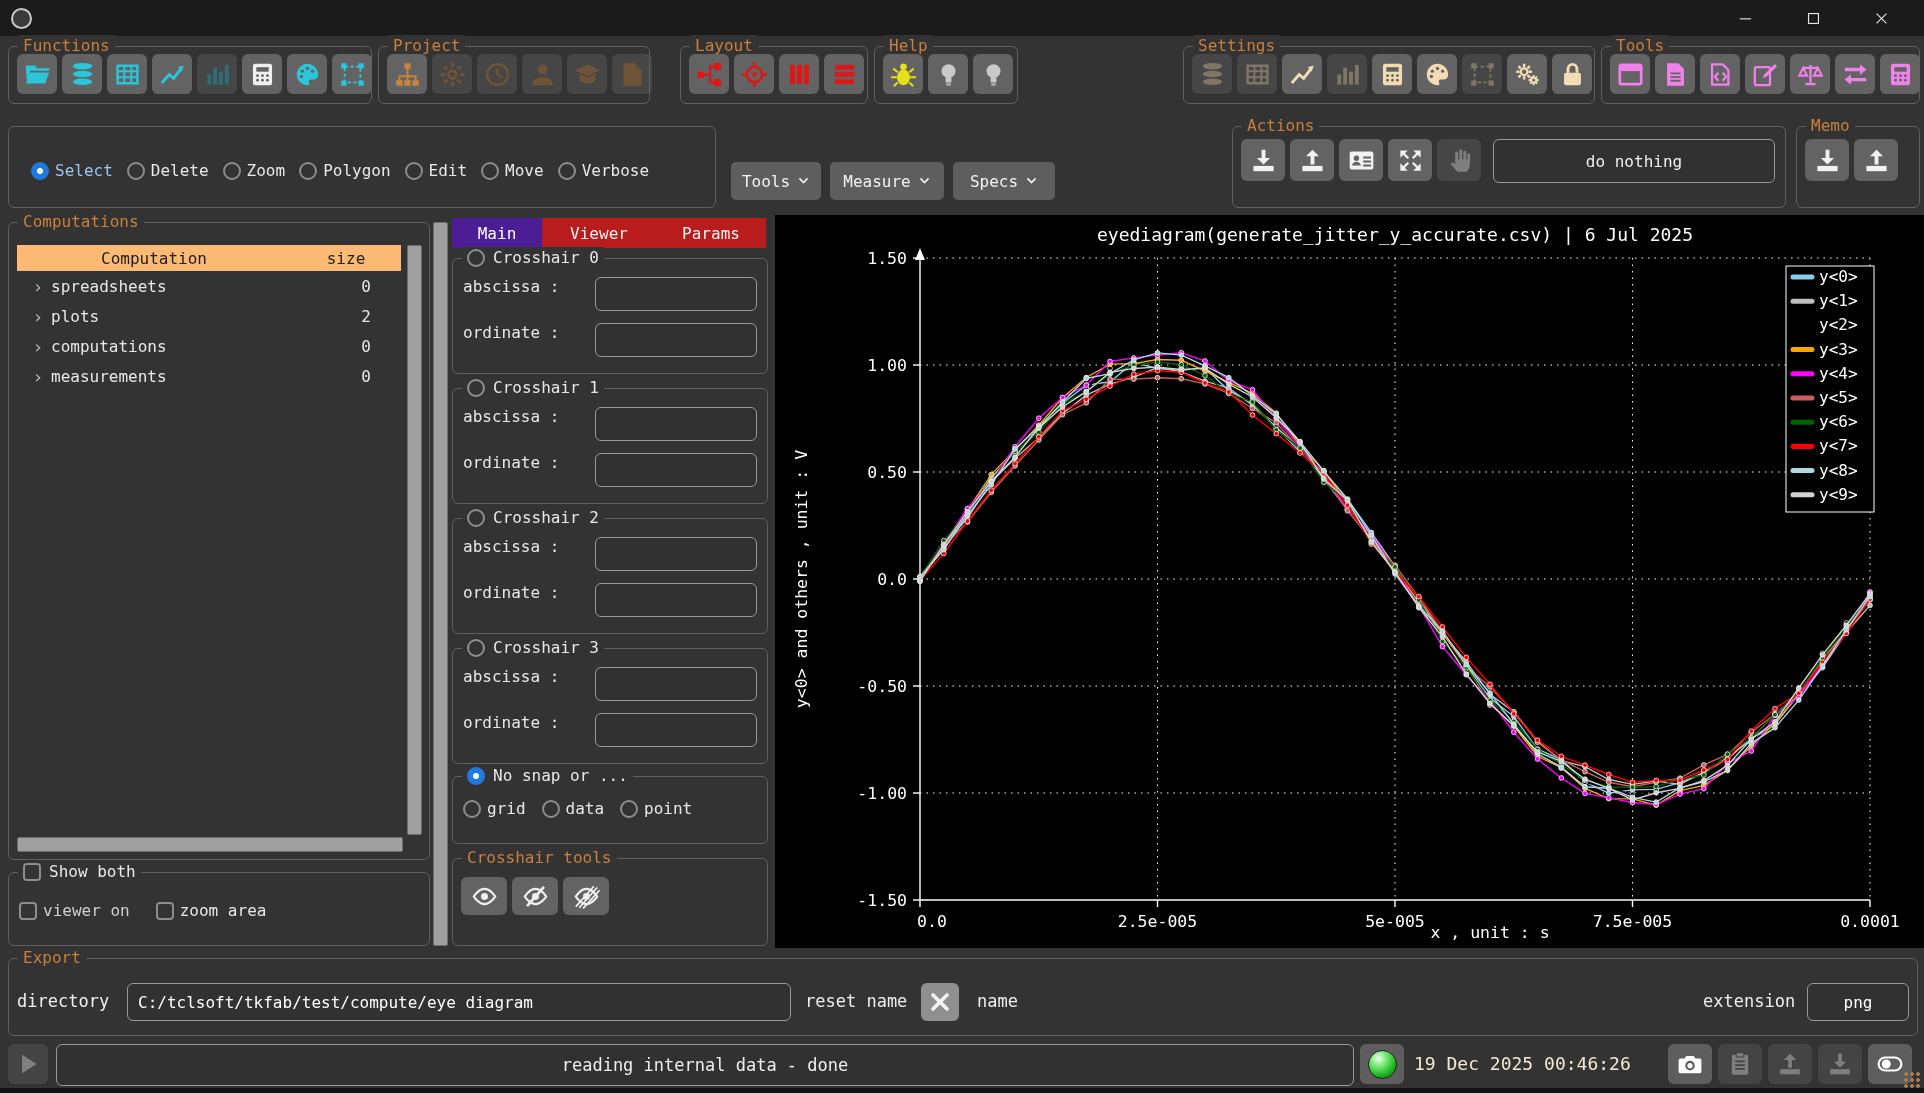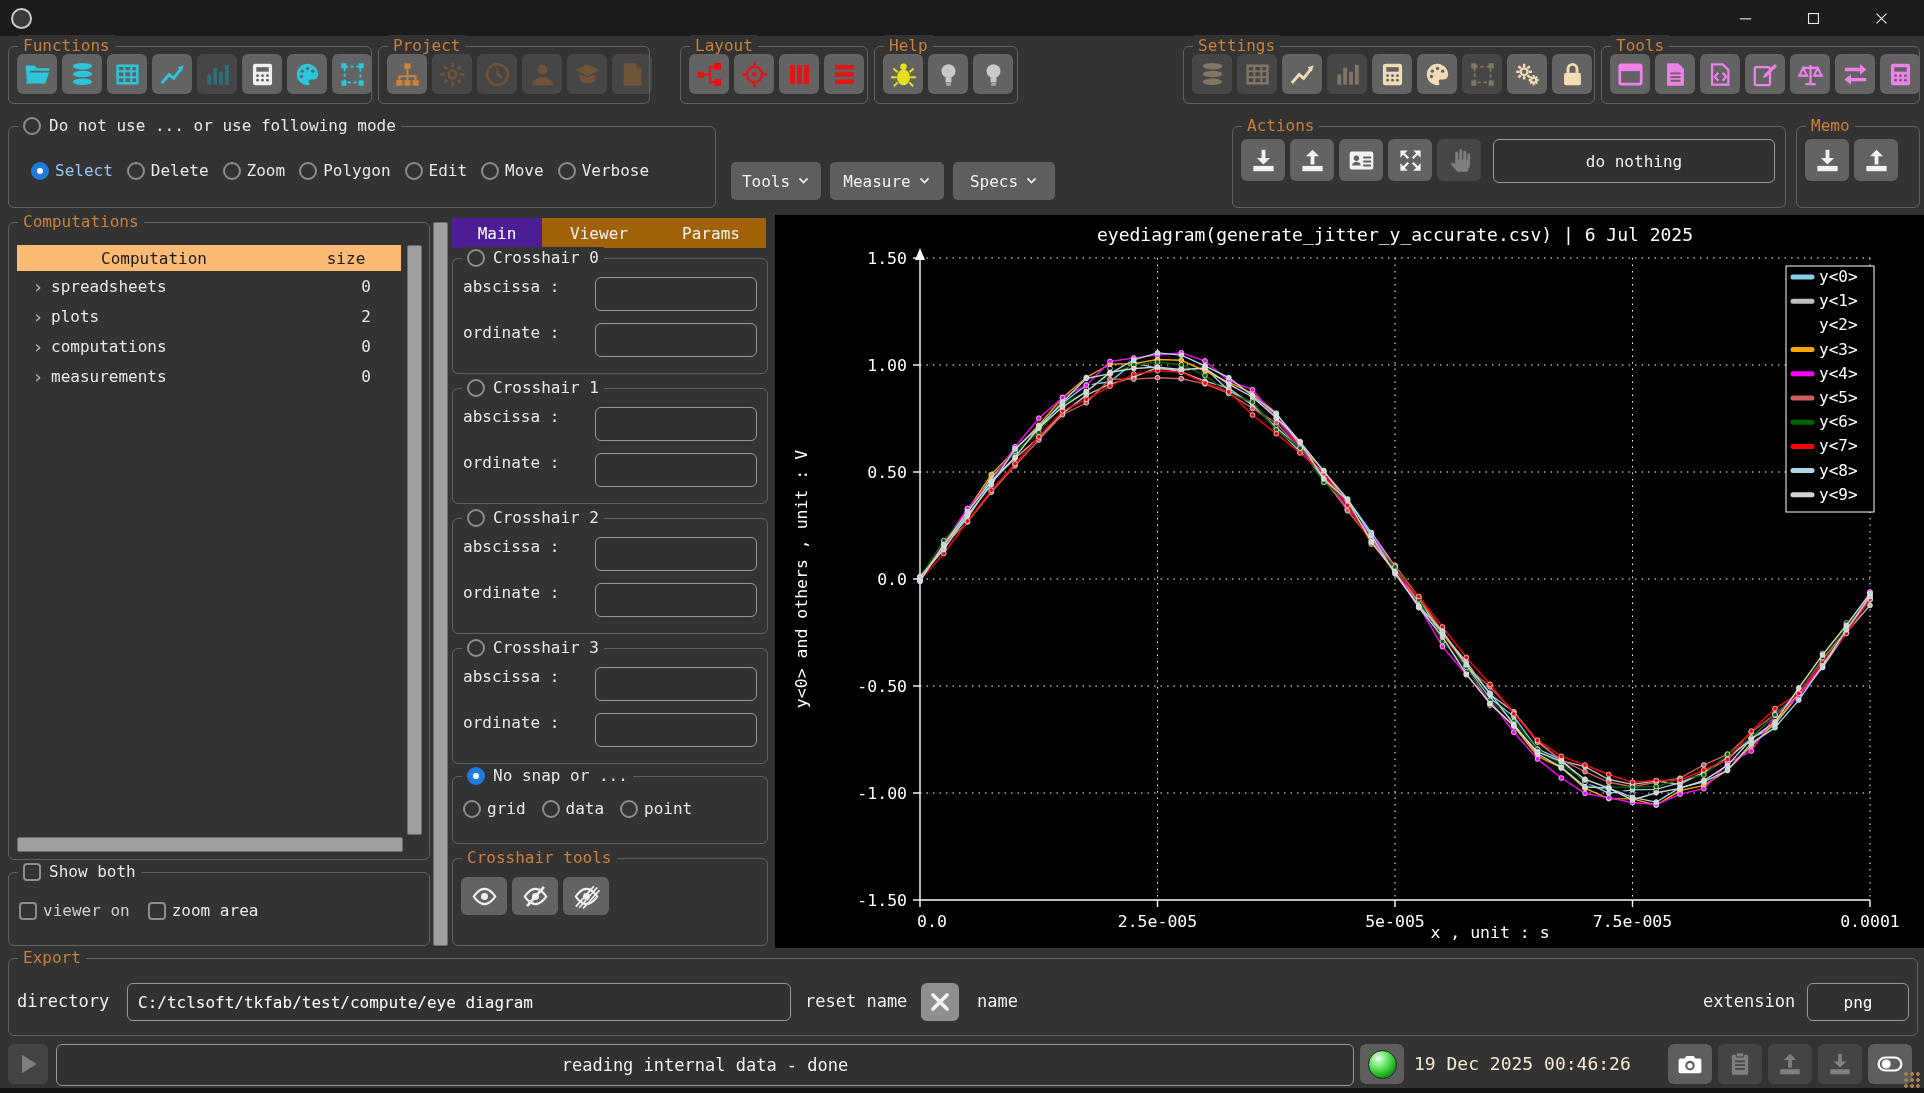--- a/index.html
+++ b/index.html
@@ -409,10 +409,6 @@
 </div>
 
 <div class="lframe" style="left:8px;top:126px;width:706px;height:80px">
-  <span class="legend wh">
-    <span class="radio"></span>
-    <span>Do not use ... or use following mode</span>
-  </span>
   <div style="position:absolute;left:22px;top:34px;display:flex;gap:14px">
       <span class="mode">
         <span class="radio sel"></span>

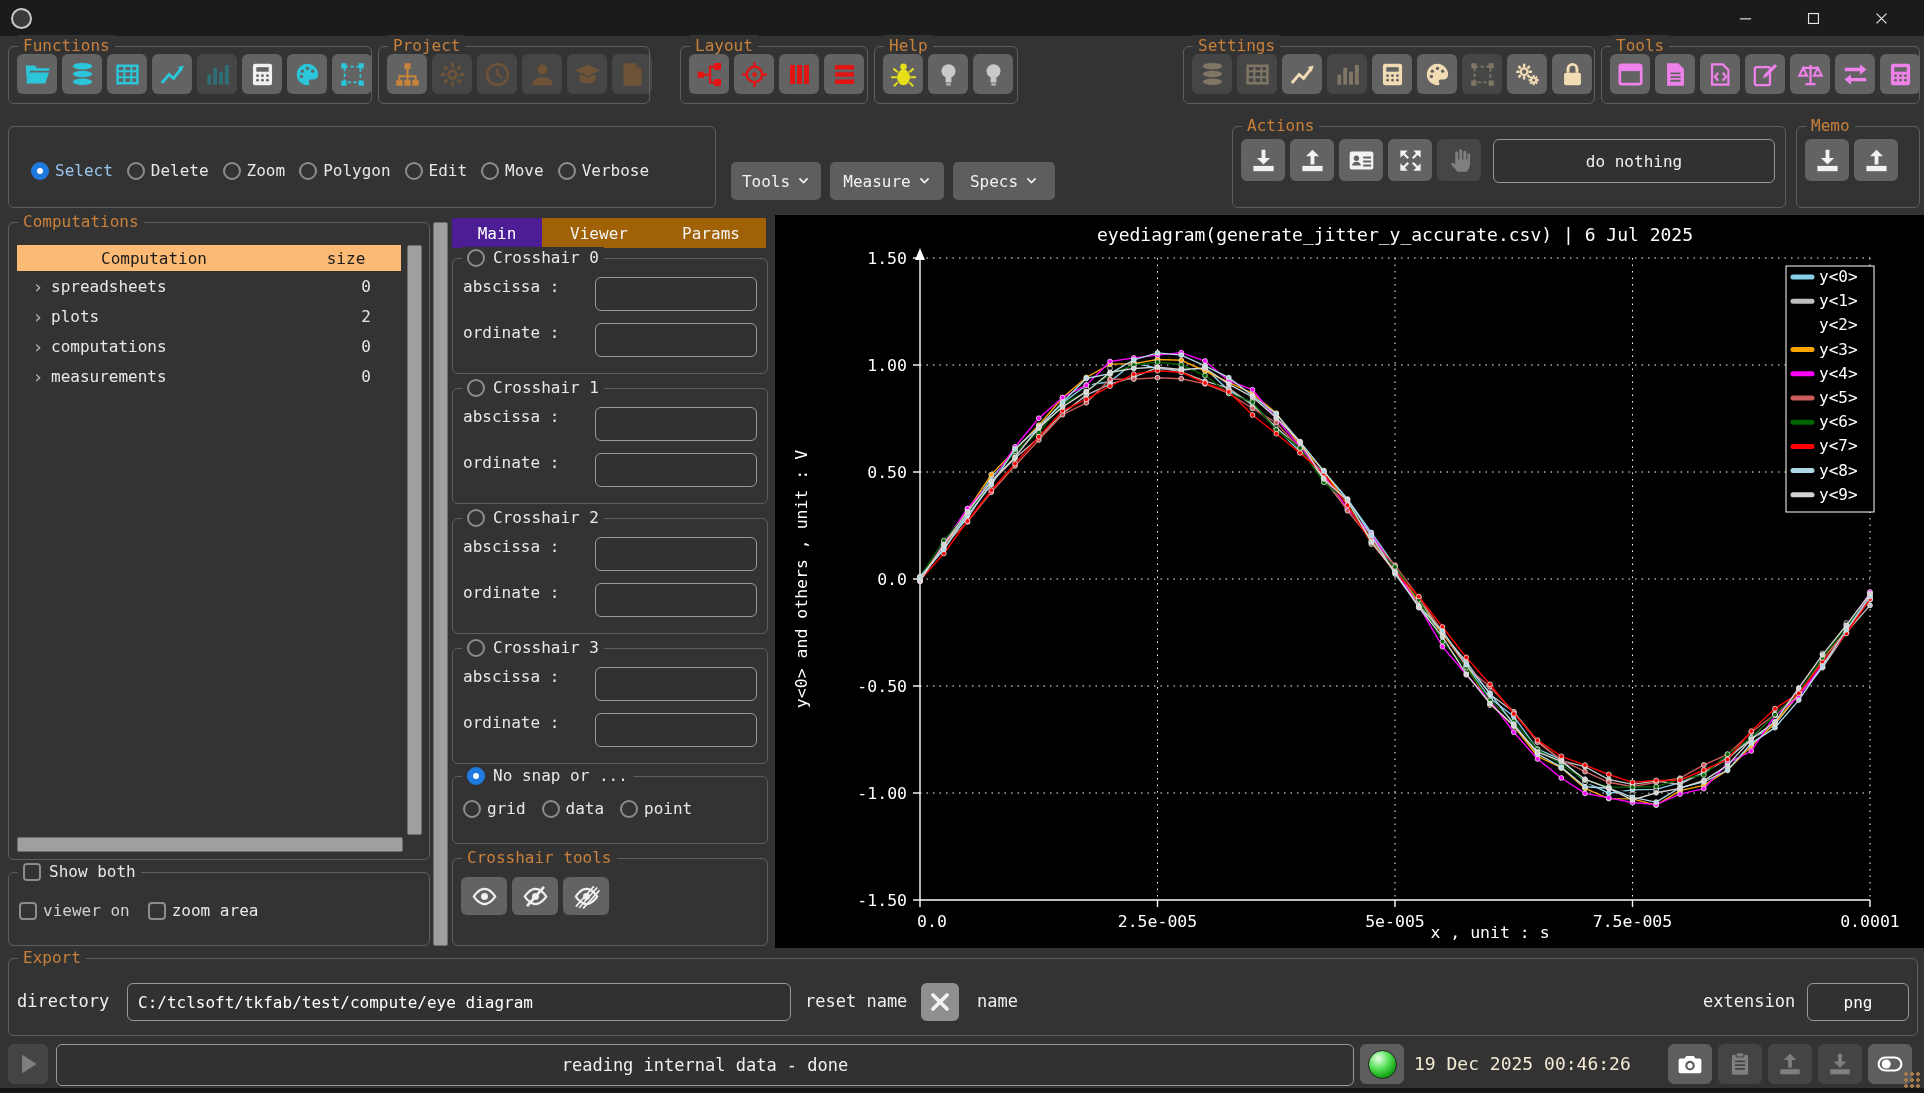--- a/index.html
+++ b/index.html
@@ -47,7 +47,7 @@
   .sbar-h{position:absolute;background:#9f9f9f;border:1px solid #6e6e6e;border-radius:2px}
   
   .tab{position:absolute;top:218px;height:30px;display:flex;align-items:center;justify-content:center;
-       font-size:16px;background:#a16207;color:#f4f4f4}
+       font-size:16px;background:#b91c1c;color:#f4f4f4}
   .tab.sel{background:#4c1d95;color:#ffffff}
   
   .chrow{position:absolute;left:10px;display:flex;width:294px}

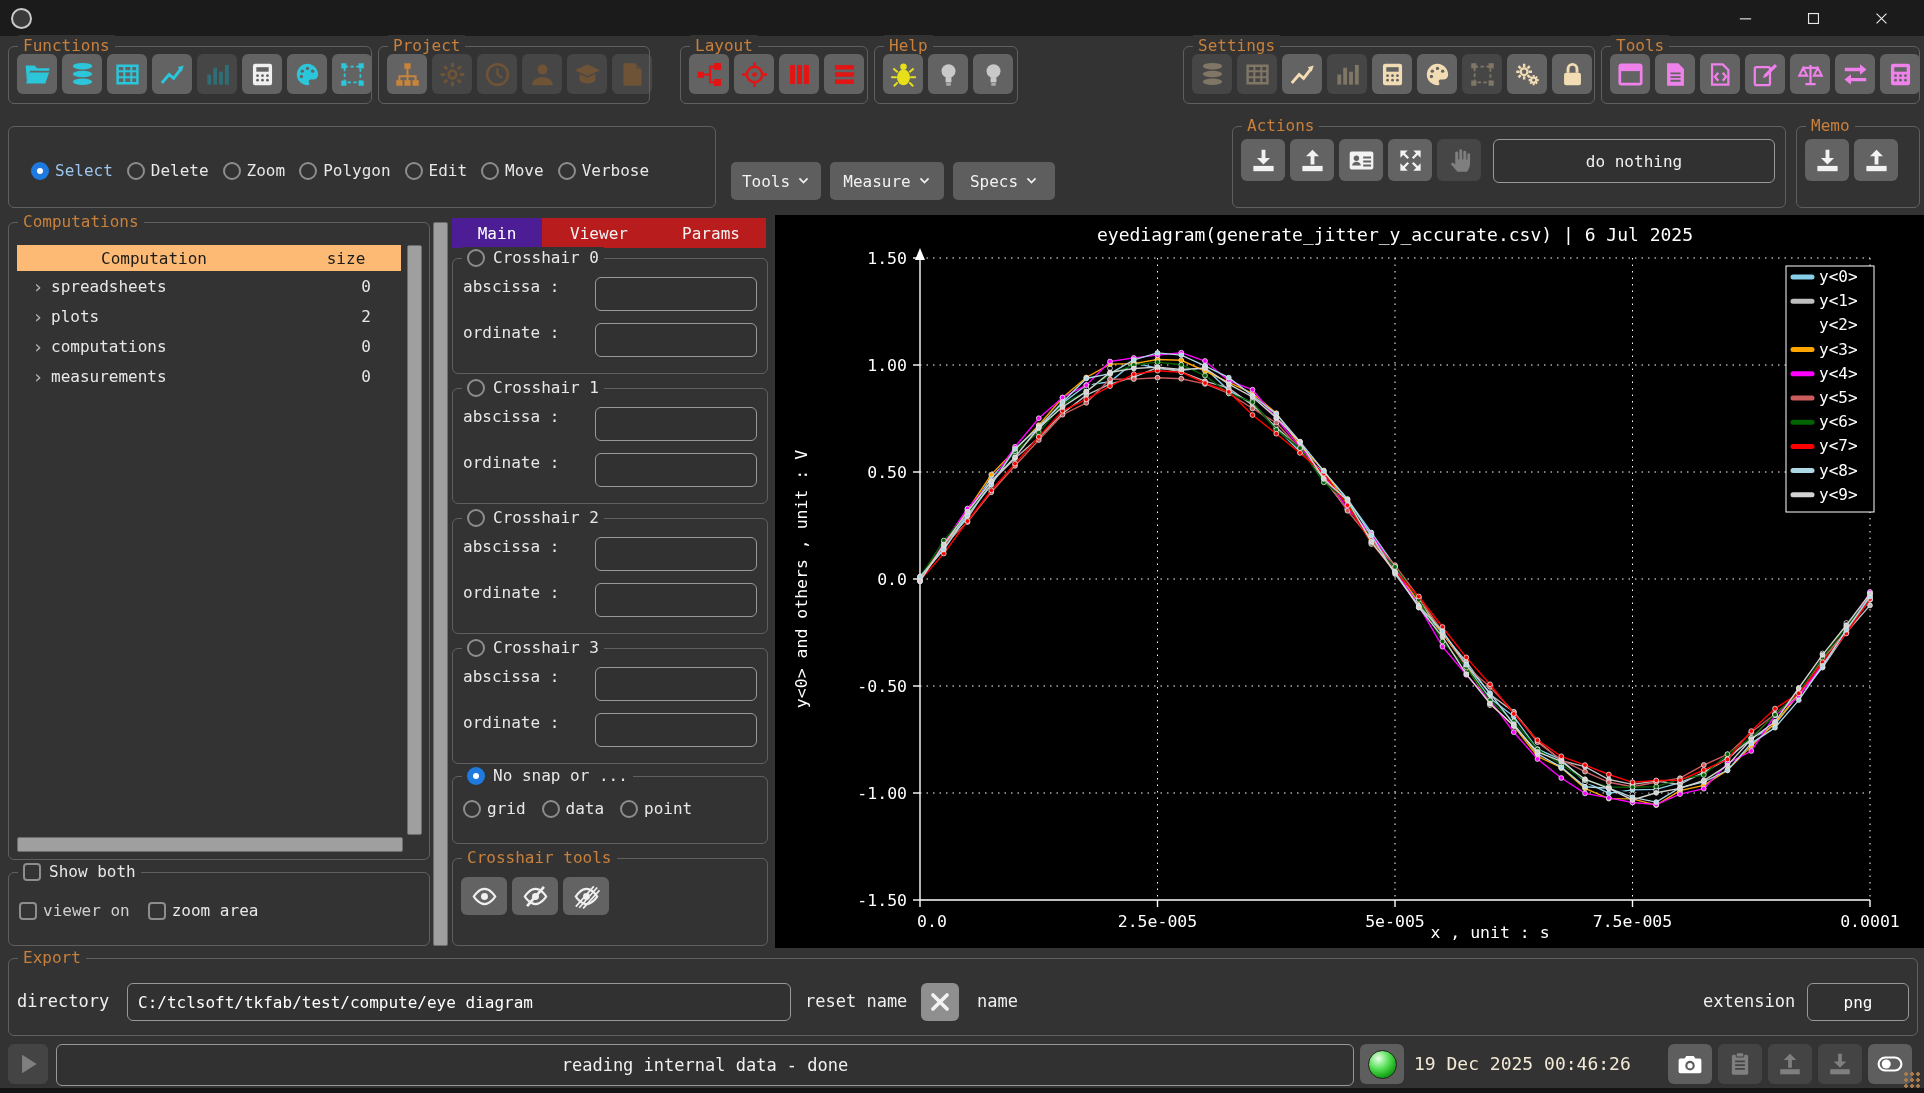--- a/index.html
+++ b/index.html
@@ -558,7 +558,7 @@
     <span class="check"></span>
     <span>Show both</span>
   </span>
-  <div style="position:absolute;left:10px;top:28px;display:flex;gap:18px">
+  <div style="position:absolute;left:10px;top:28px;display:flex;gap:26px">
     <span class="mode">
       <span class="check"></span>
       <span style="color:#cfcfcf">viewer on</span>

